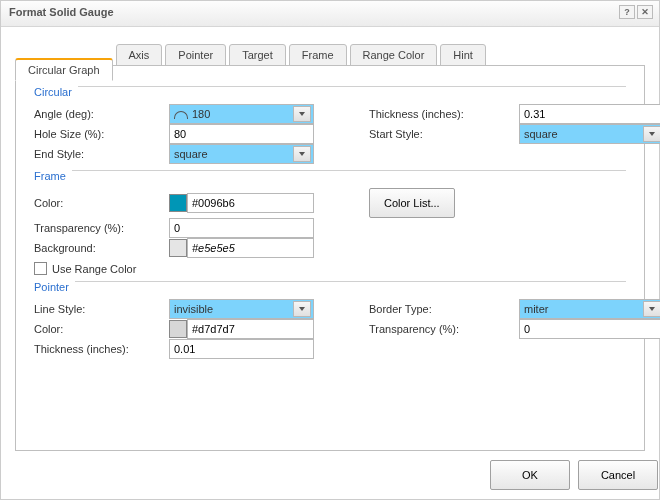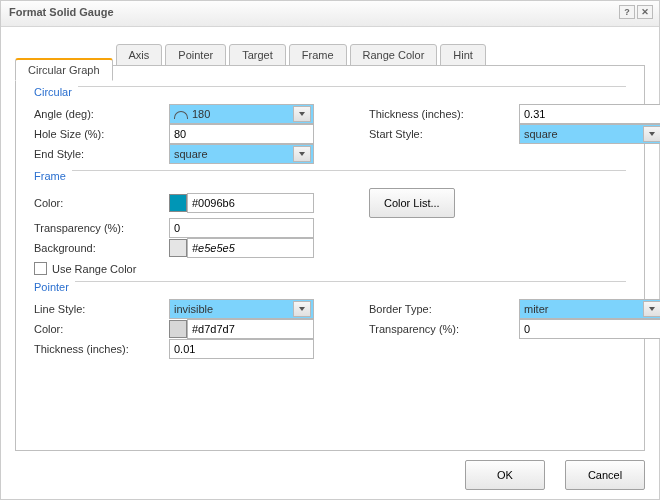--- a/index.html
+++ b/index.html
@@ -179,8 +179,8 @@
     display: flex;
     align-items: center;
     justify-content: flex-end;
-    padding: 0 14px;
-    gap: 20px;
+    padding: 0 1px;
+    gap: 8px;
   }
   .footer .btn { width: 80px; }
 </style>

